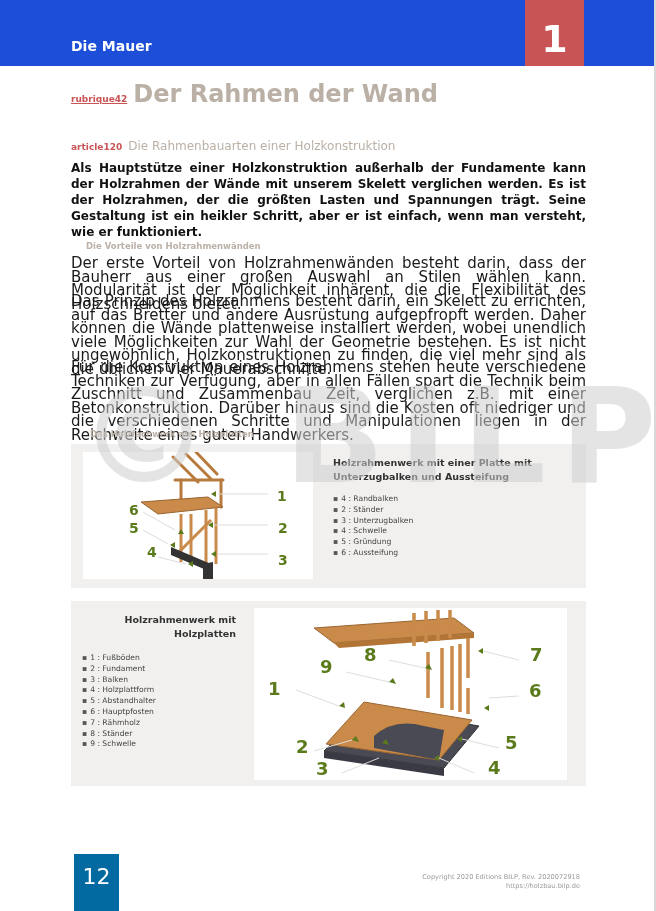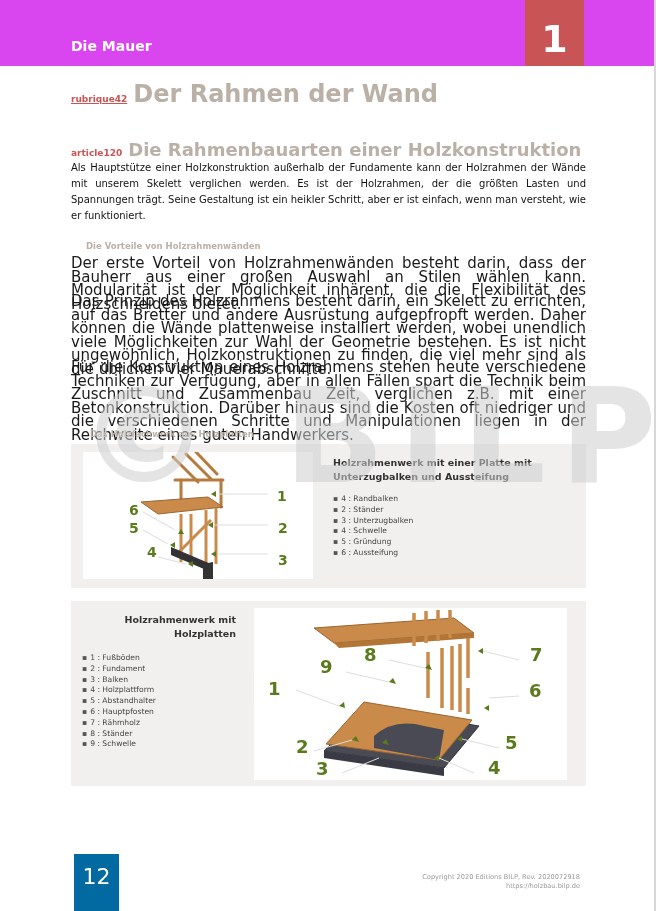--- a/index.html
+++ b/index.html
@@ -8,7 +8,7 @@
 
   .page-edge { position: absolute; right: 0; top: 0; width: 2px; height: 911px; background: #d8d8d8; }
 
-  .header-bar { position: absolute; left: 0; top: 0; width: 654px; height: 66px; background: #d946ef; }
+  .header-bar { position: absolute; left: 0; top: 0; width: 654px; height: 66px; background: #1d4ed8; }
   .chapter-title { position: absolute; left: 71px; top: 38px; color: #fff; font-weight: bold; font-size: 14px; }
   .chapter-badge { position: absolute; left: 525px; top: 0; width: 59px; height: 66px; background: #c95456;
                    color: #fff; font-weight: bold; font-size: 38px; text-align: center; line-height: 78px; }

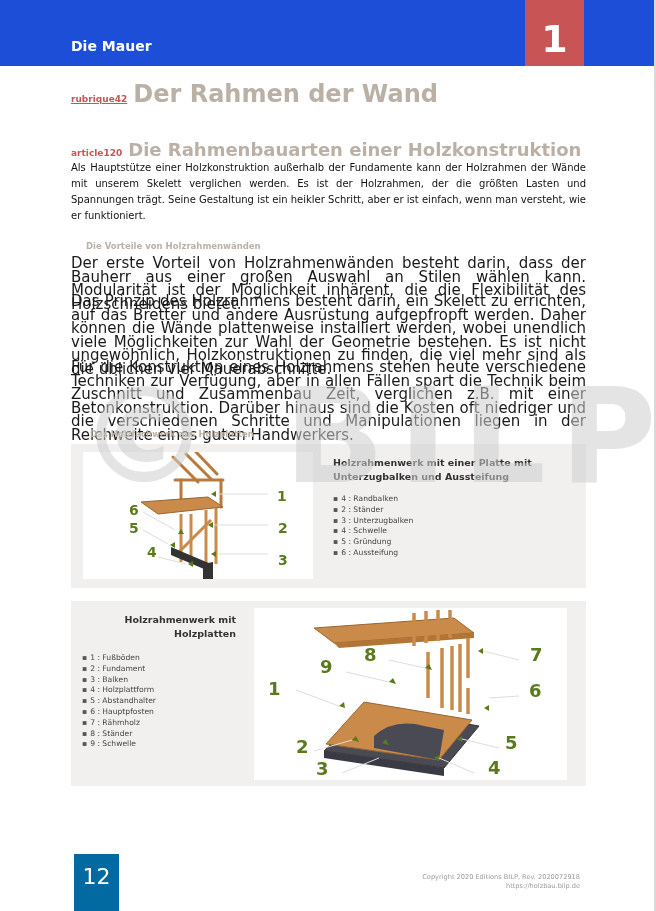--- a/index.html
+++ b/index.html
@@ -19,7 +19,7 @@
 
   .article { position: absolute; left: 71px; top: 139px; display: flex; align-items: baseline; }
   .article-tag { color: #c95456; font-weight: bold; font-size: 9px; margin-right: 6px; }
-  .article-title { color: #bbb0a6; font-weight: bold; font-size: 18px; text-align: center; }
+  .article-title { color: #bbb0a6; font-weight: normal; font-size: 12px; text-align: center; }
 
   .lead { position: absolute; left: 71px; top: 160px; width: 515px; font-weight: normal; font-size: 10px;
           line-height: 16px; text-align: justify; color: #111; }

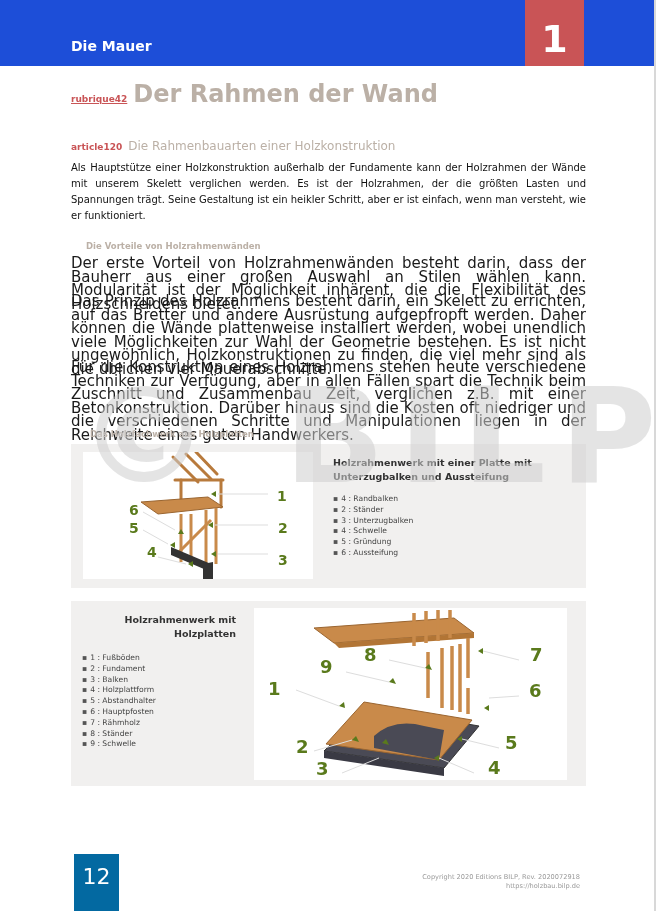--- a/index.html
+++ b/index.html
@@ -21,7 +21,7 @@
   .article-tag { color: #c95456; font-weight: bold; font-size: 9px; margin-right: 6px; }
   .article-title { color: #bbb0a6; font-weight: normal; font-size: 12px; text-align: center; }
 
-  .lead { position: absolute; left: 71px; top: 160px; width: 515px; font-weight: normal; font-size: 10px;
+  .lead { position: absolute; left: 71px; top: 160px; width: 515px; font-weight: bold; font-size: 12px;
           line-height: 16px; text-align: justify; color: #111; }
 
   .subhead { position: absolute; left: 71px; color: #bbb0a6; font-weight: bold; font-size: 8.5px; }

